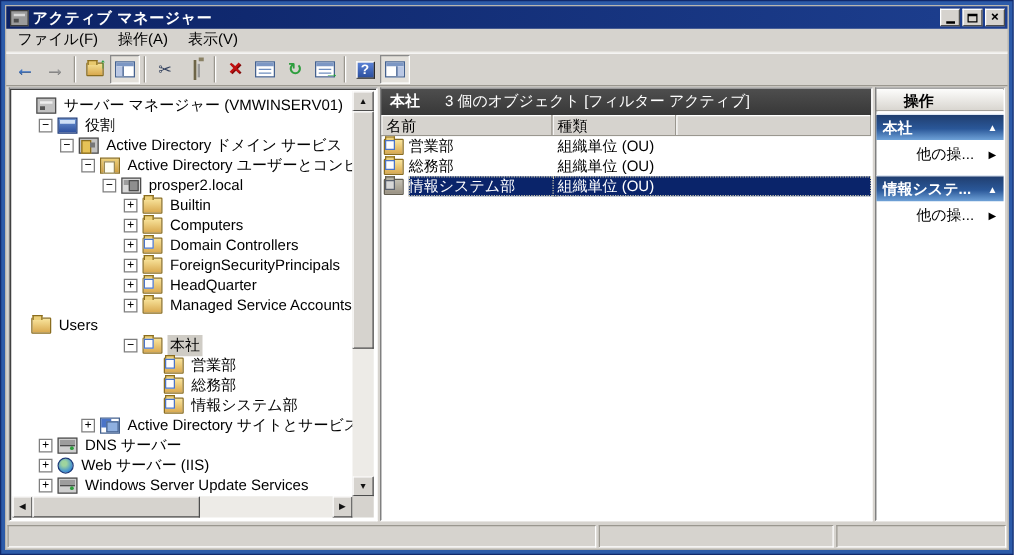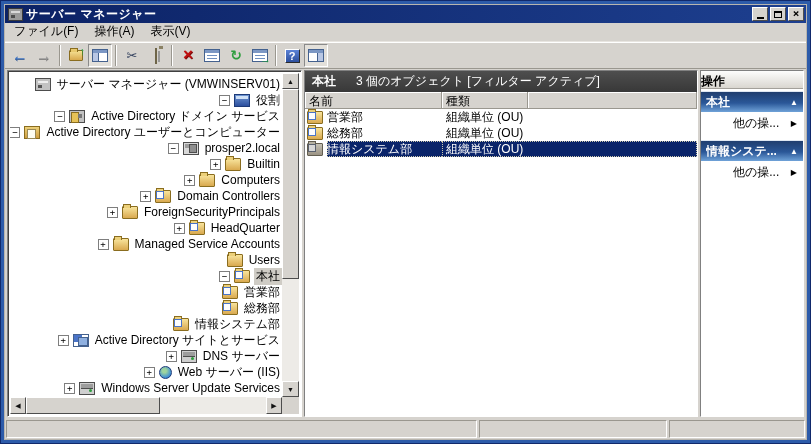--- a/index.html
+++ b/index.html
@@ -143,7 +143,7 @@
 
   <div class="titlebar">
     <span class="title-icon"></span>
-    <span class="title-text">サーバー マネージャー</span>
+    <span class="title-text">アクティブ マネージャー</span>
     <span class="tb-btn">
           <span class="min-glyph"></span>
         </span>

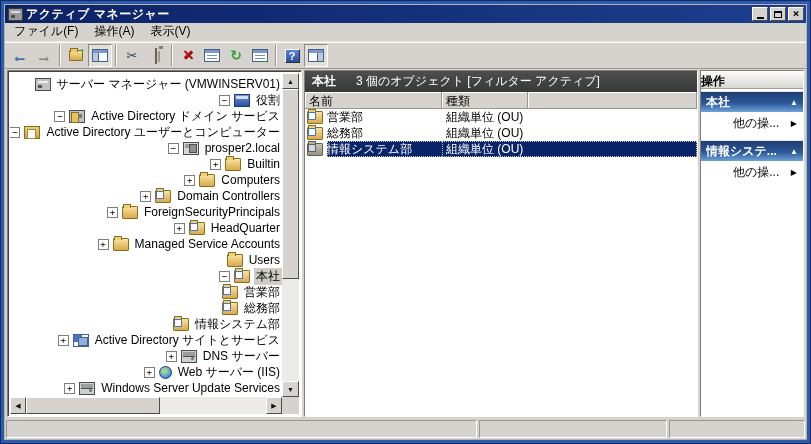--- a/index.html
+++ b/index.html
@@ -57,7 +57,7 @@
   
   .tree-pane{width:295px;flex:0 0 auto;position:relative;overflow:hidden;}
   .tree-view{position:absolute;left:2px;top:2px;right:19px;bottom:19px;overflow:hidden;padding-top:3px;}
-  .tree-row{height:16px;display:flex;align-items:center;white-space:nowrap;justify-content:flex-end;}
+  .tree-row{height:16px;display:flex;align-items:center;white-space:nowrap;}
   .expander{width:11px;height:11px;flex:0 0 auto;border:1px solid #7e7e7e;background:#fff;display:flex;align-items:center;justify-content:center;font-size:9px;line-height:1;font-family:"DejaVu Sans Mono",monospace;margin-right:4px;}
   .expander.none{visibility:hidden;}
   .tree-label{padding:0 2px;}

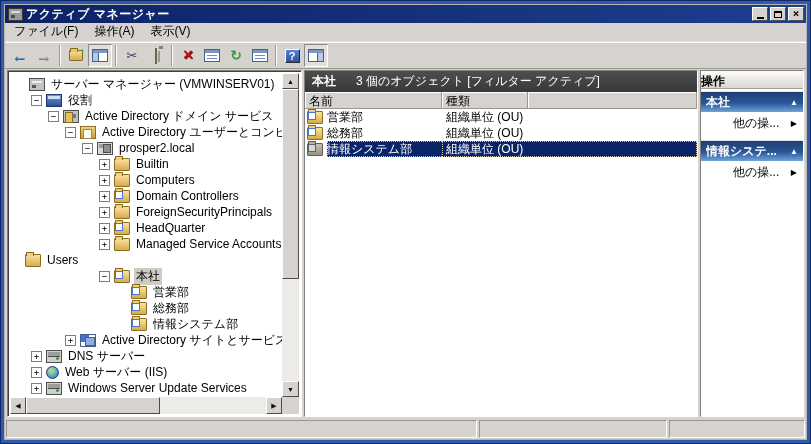--- a/index.html
+++ b/index.html
@@ -107,7 +107,7 @@
 
   
   .actions-pane{width:104px;flex:0 0 auto;display:flex;flex-direction:column;overflow:hidden;}
-  .actions-header{height:18px;background:linear-gradient(#fdfdfc,#d9d6d0);border-bottom:1px solid #a3a09a;font-weight:bold;padding:2px 0 0 0;flex:0 0 auto;}
+  .actions-header{height:18px;background:linear-gradient(#fdfdfc,#d9d6d0);border-bottom:1px solid #a3a09a;font-weight:bold;padding:2px 0 0 22px;flex:0 0 auto;}
   .actions-body{flex:1;background:#fff;padding-top:2px;}
   .action-section-bar{height:21px;background:linear-gradient(#203e6f,#2a5798 55%,#6fa2d8);color:#fff;font-weight:bold;display:flex;align-items:center;padding:0 5px;margin-bottom:3px;border-top:1px solid #dfe7f2;}
   .action-section-bar .sec-title{flex:1;overflow:hidden;white-space:nowrap;}

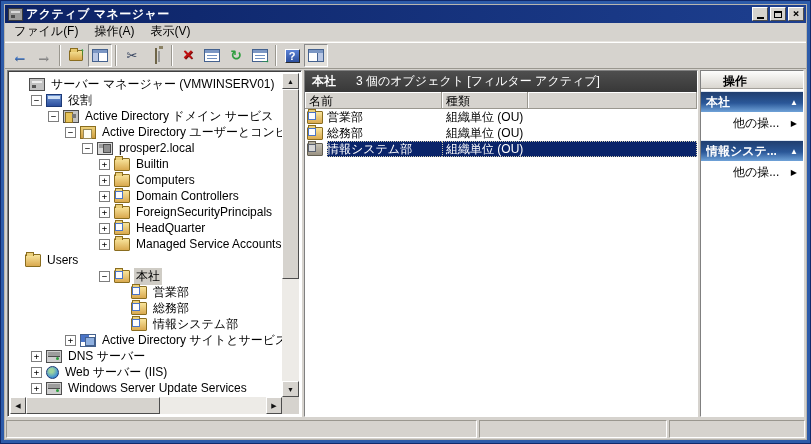--- a/index.html
+++ b/index.html
@@ -96,7 +96,7 @@
   .result-title{font-weight:bold;margin-right:20px;}
   .col-headers{height:17px;display:flex;flex:0 0 auto;background:#d6d3ce;border-bottom:1px solid #9a978f;}
   .col{padding:1px 4px;border-right:1px solid #9a978f;box-shadow:inset 1px 1px 0 #fff;height:100%;}
-  .col.c0{width:137px;} .col.c1{width:86px;} .col.c2{width:139px;} .col.fill{flex:1;}
+  .col.c0{width:137px;} .col.c1{width:99px;} .col.c2{width:139px;} .col.fill{flex:1;}
   .list-body{flex:1 1 auto;background:#fff;overflow:hidden;}
   .list-row{height:16px;display:flex;align-items:center;}
   .list-row .name-cell{width:137px;display:flex;align-items:center;padding-left:2px;height:100%;}

